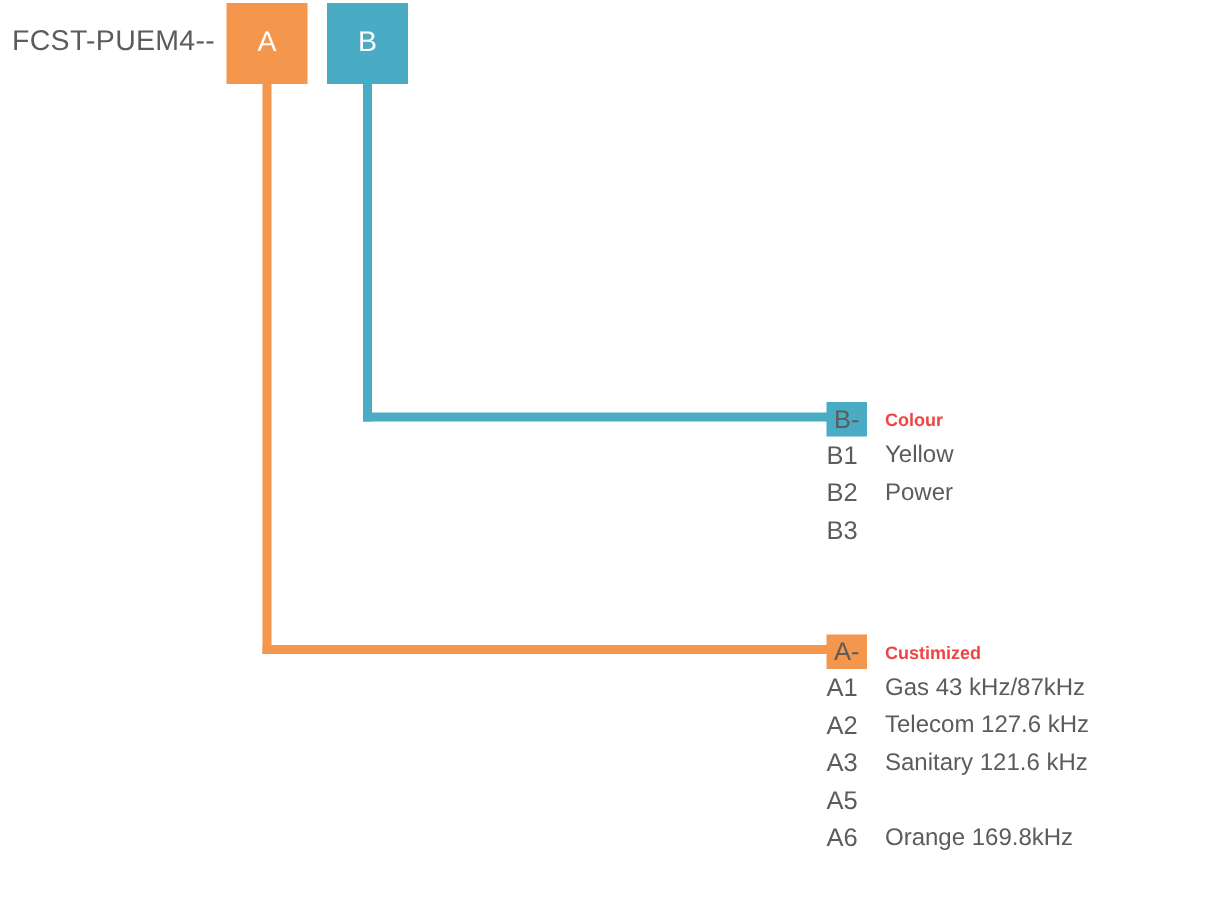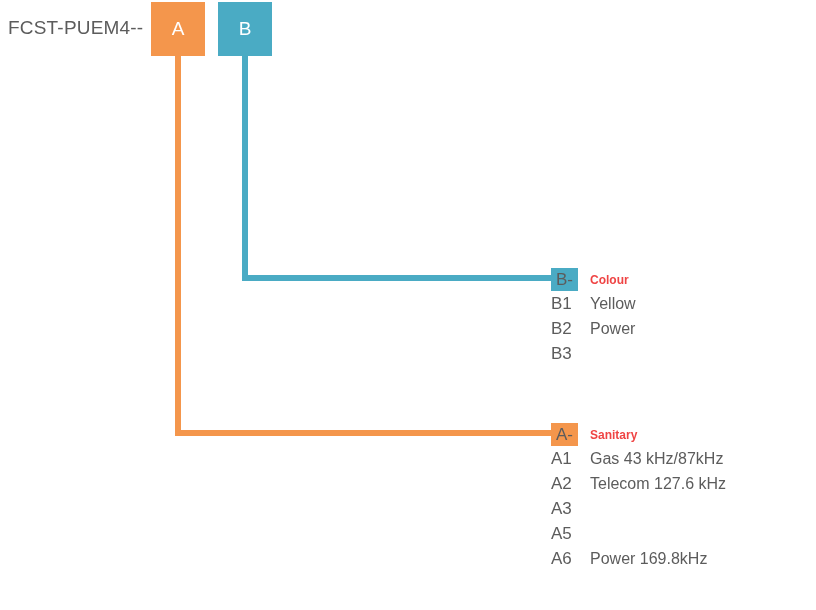--- a/index.html
+++ b/index.html
@@ -152,7 +152,7 @@
   <div class="group" id="group-a">
     <div class="group-header">
       <span class="group-badge a">A-</span>
-      <span class="group-title">Sanitary</span>
+      <span class="group-title">Custimized</span>
     </div>
     <div class="option-row">
       <span class="option-code">A1</span>

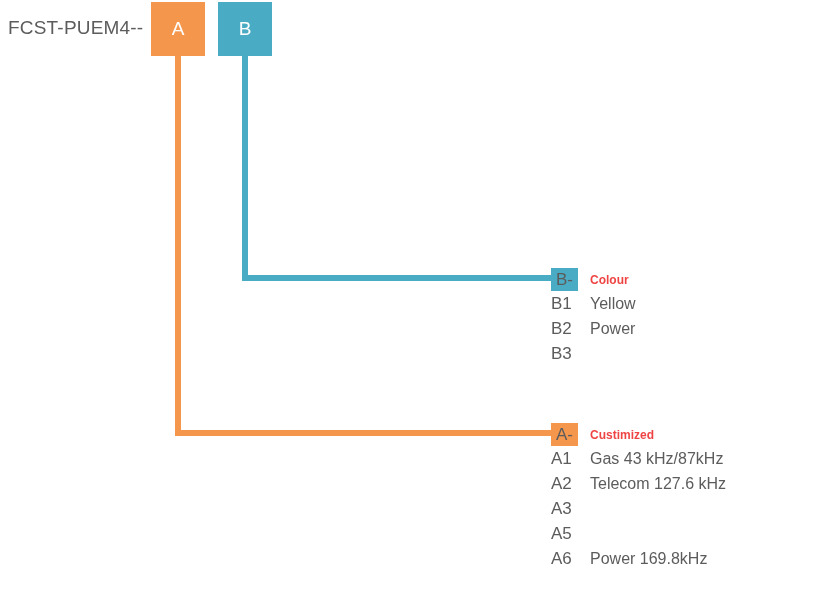--- a/index.html
+++ b/index.html
@@ -164,6 +164,7 @@
     </div>
     <div class="option-row">
       <span class="option-code">A3</span>
+      <span class="option-text">Sanitary 121.6 kHz</span>
     </div>
     <div class="option-row">
       <span class="option-code">A5</span>

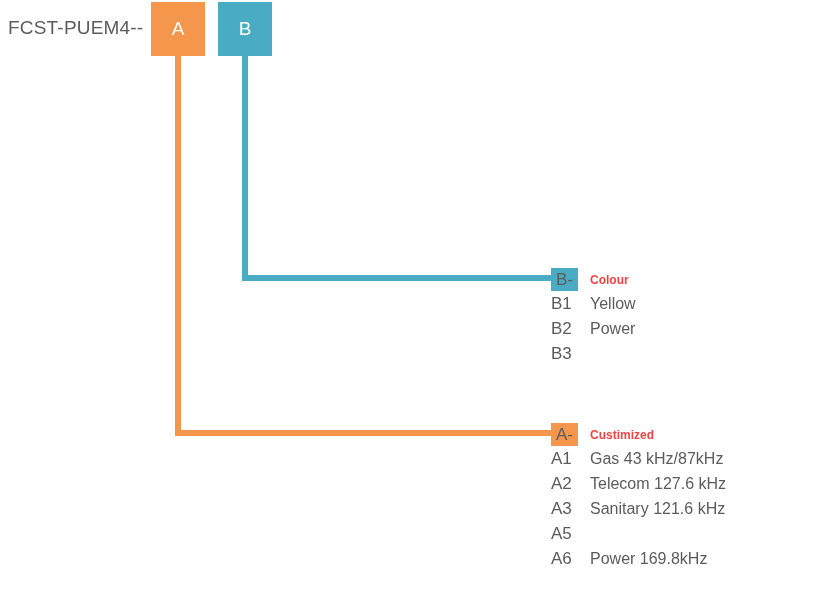--- a/index.html
+++ b/index.html
@@ -171,7 +171,7 @@
     </div>
     <div class="option-row">
       <span class="option-code">A6</span>
-      <span class="option-text">Power 169.8kHz</span>
+      <span class="option-text">Orange 169.8kHz</span>
     </div>
   </div>
 

